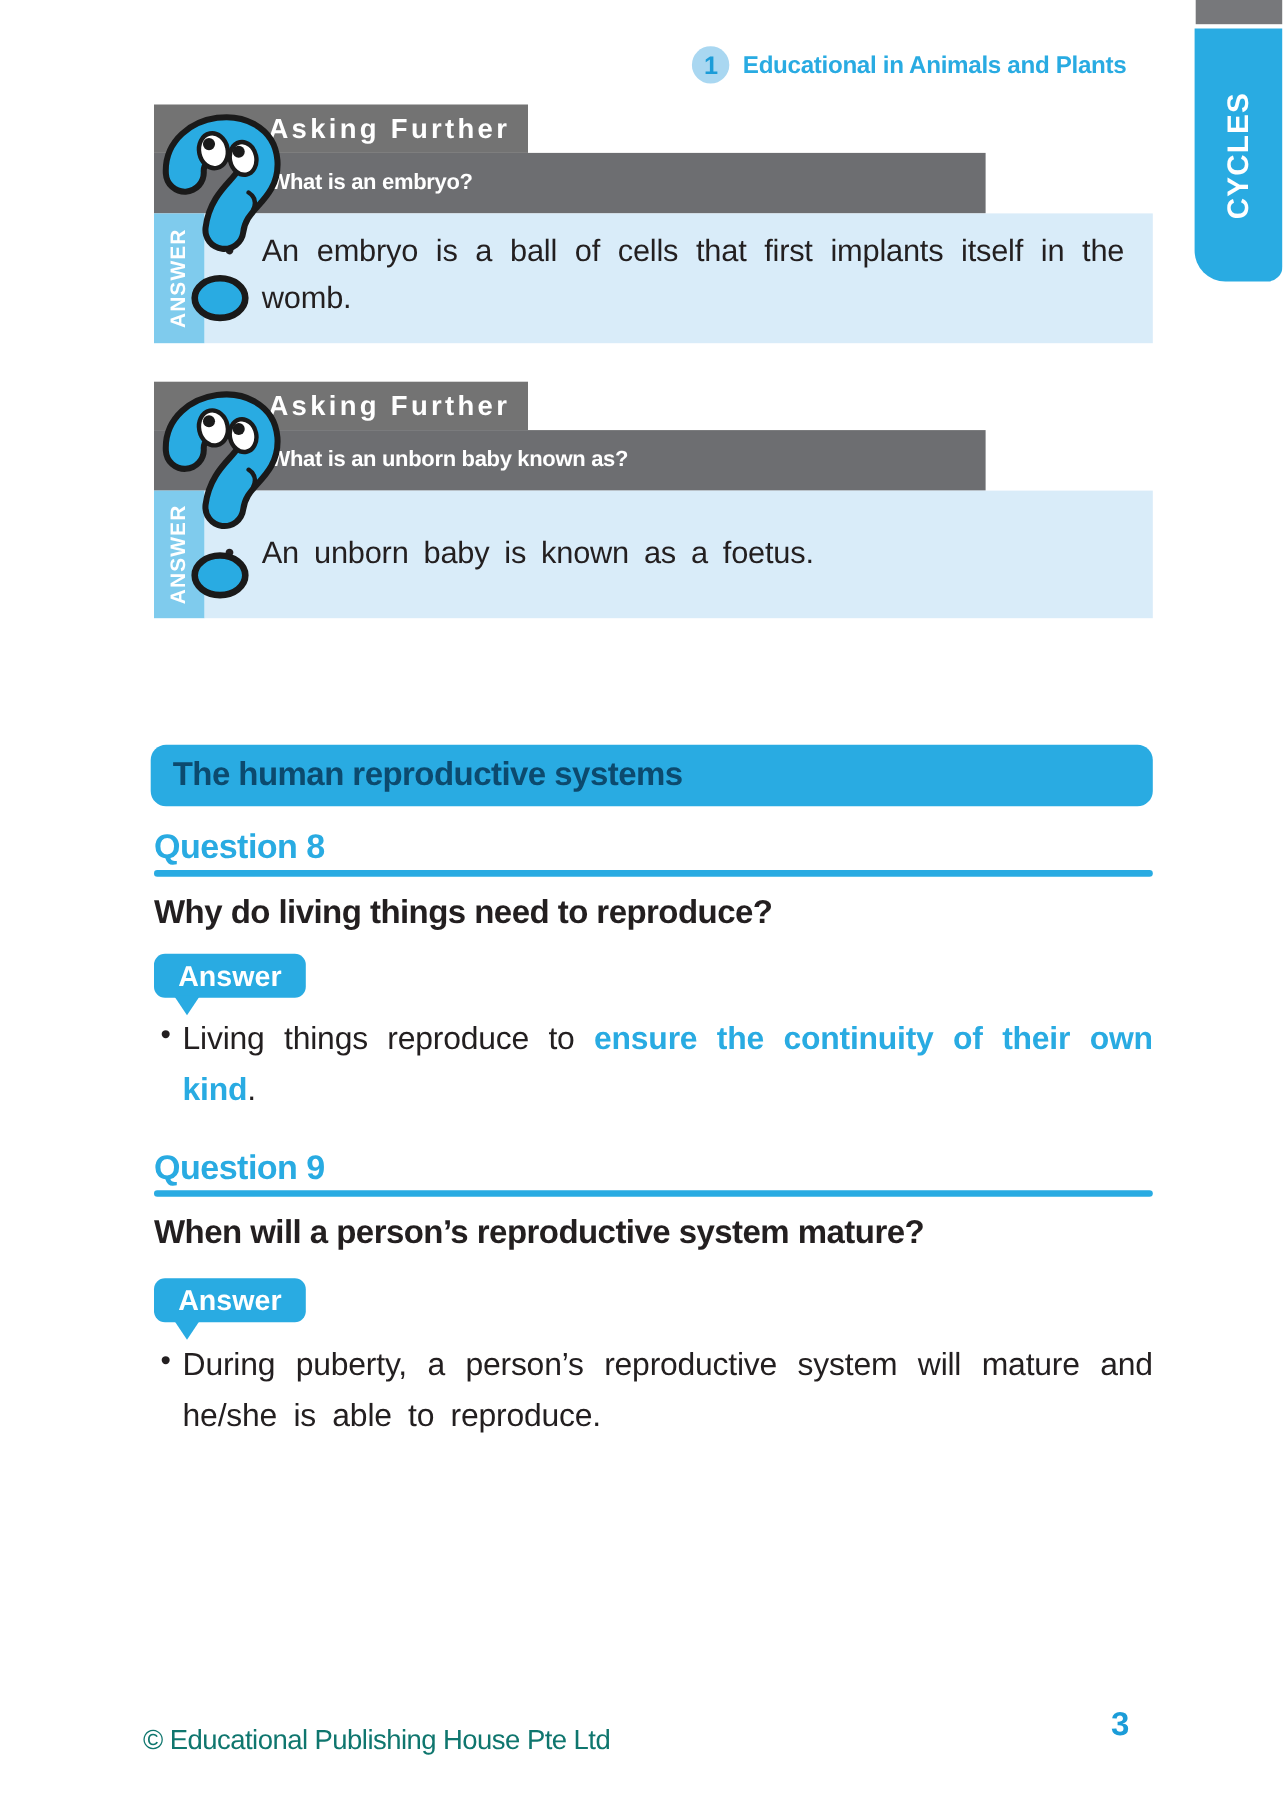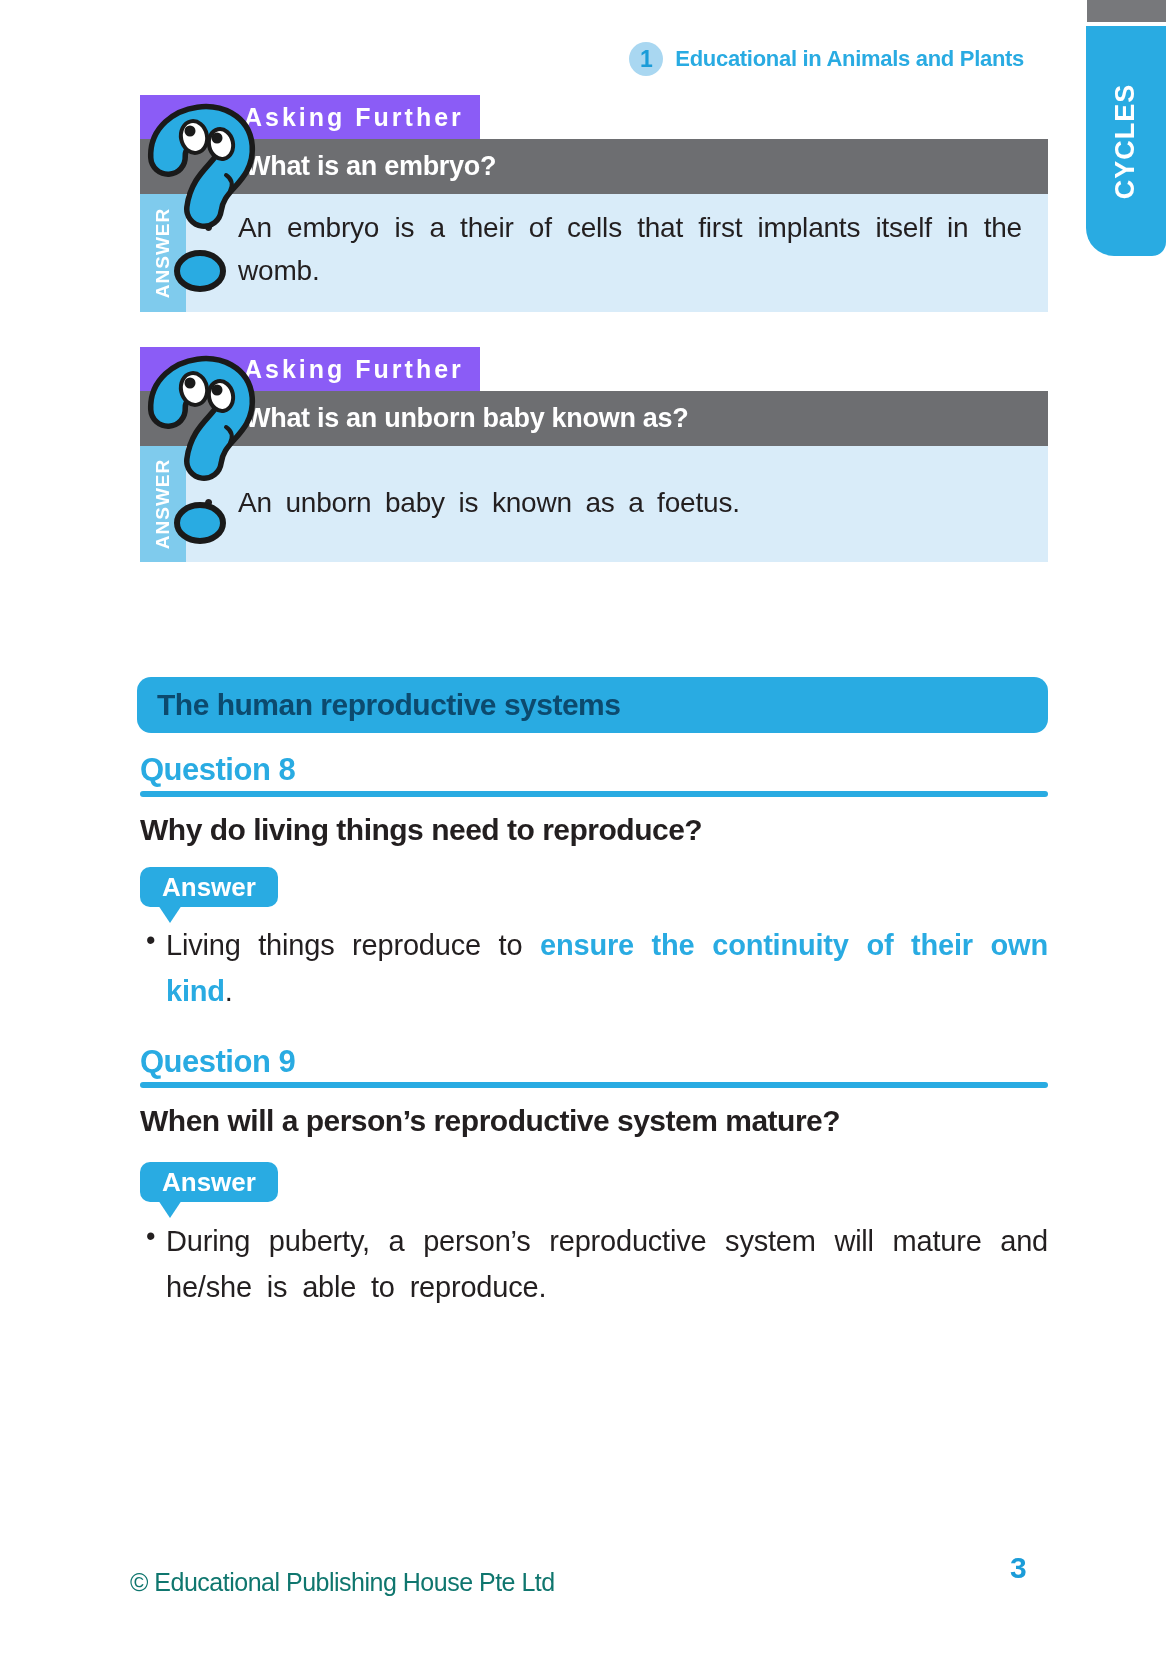--- a/index.html
+++ b/index.html
@@ -32,7 +32,7 @@
 
   
   .af-label-bar {
-    position:absolute; left:140px; width:340px; height:44px; background:#8b5cf6;
+    position:absolute; left:140px; width:340px; height:44px; background:#737373;
     color:#ffffff; font-weight:bold; font-size:25px; letter-spacing:3px;
     line-height:44px; padding-left:104px;
   }

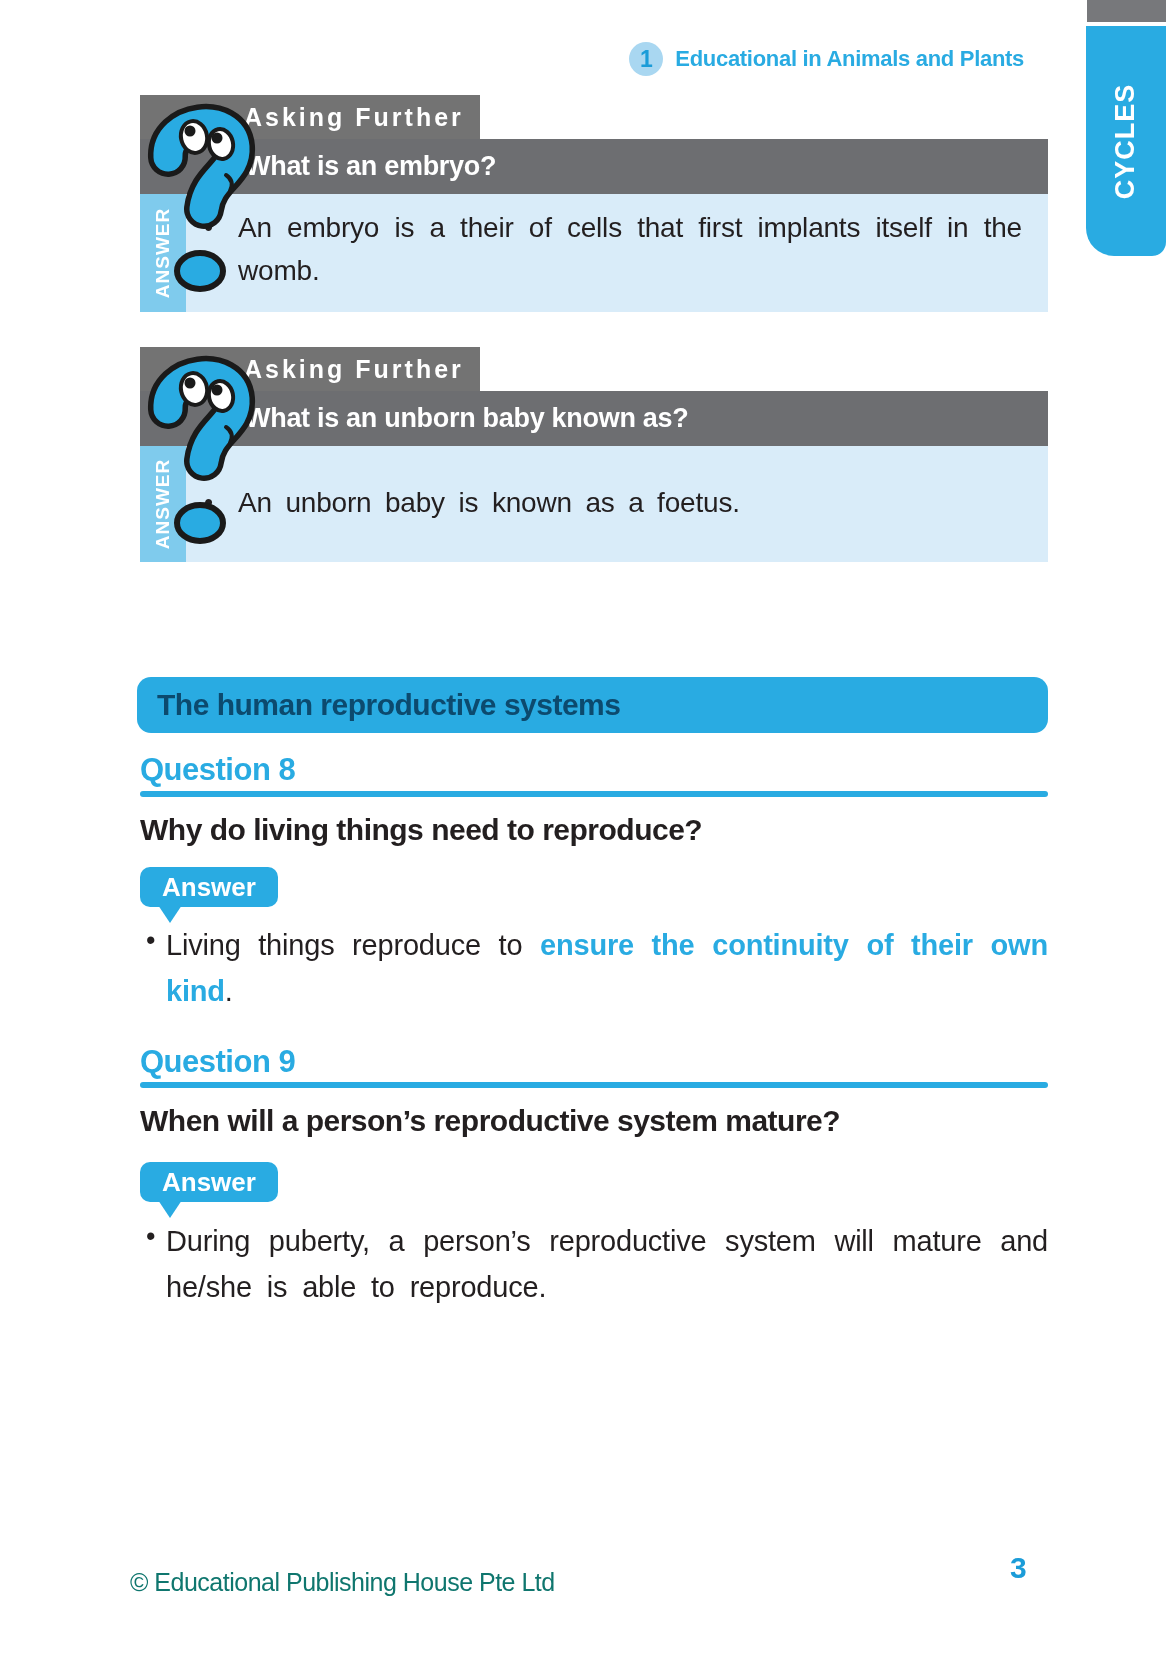--- a/index.html
+++ b/index.html
@@ -37,8 +37,8 @@
     line-height:44px; padding-left:104px;
   }
   .af-question-bar {
-    position:absolute; left:140px; width:908px; height:55px; background:#6D6E71;
-    color:#ffffff; font-weight:bold; font-size:27px; line-height:55px;
+    position:absolute; left:140px; width:756px; height:55px; background:#6D6E71;
+    color:#ffffff; font-weight:bold; font-size:20px; line-height:55px;
     padding-left:105px; letter-spacing:-0.3px;
   }
   .af-answer-strip {

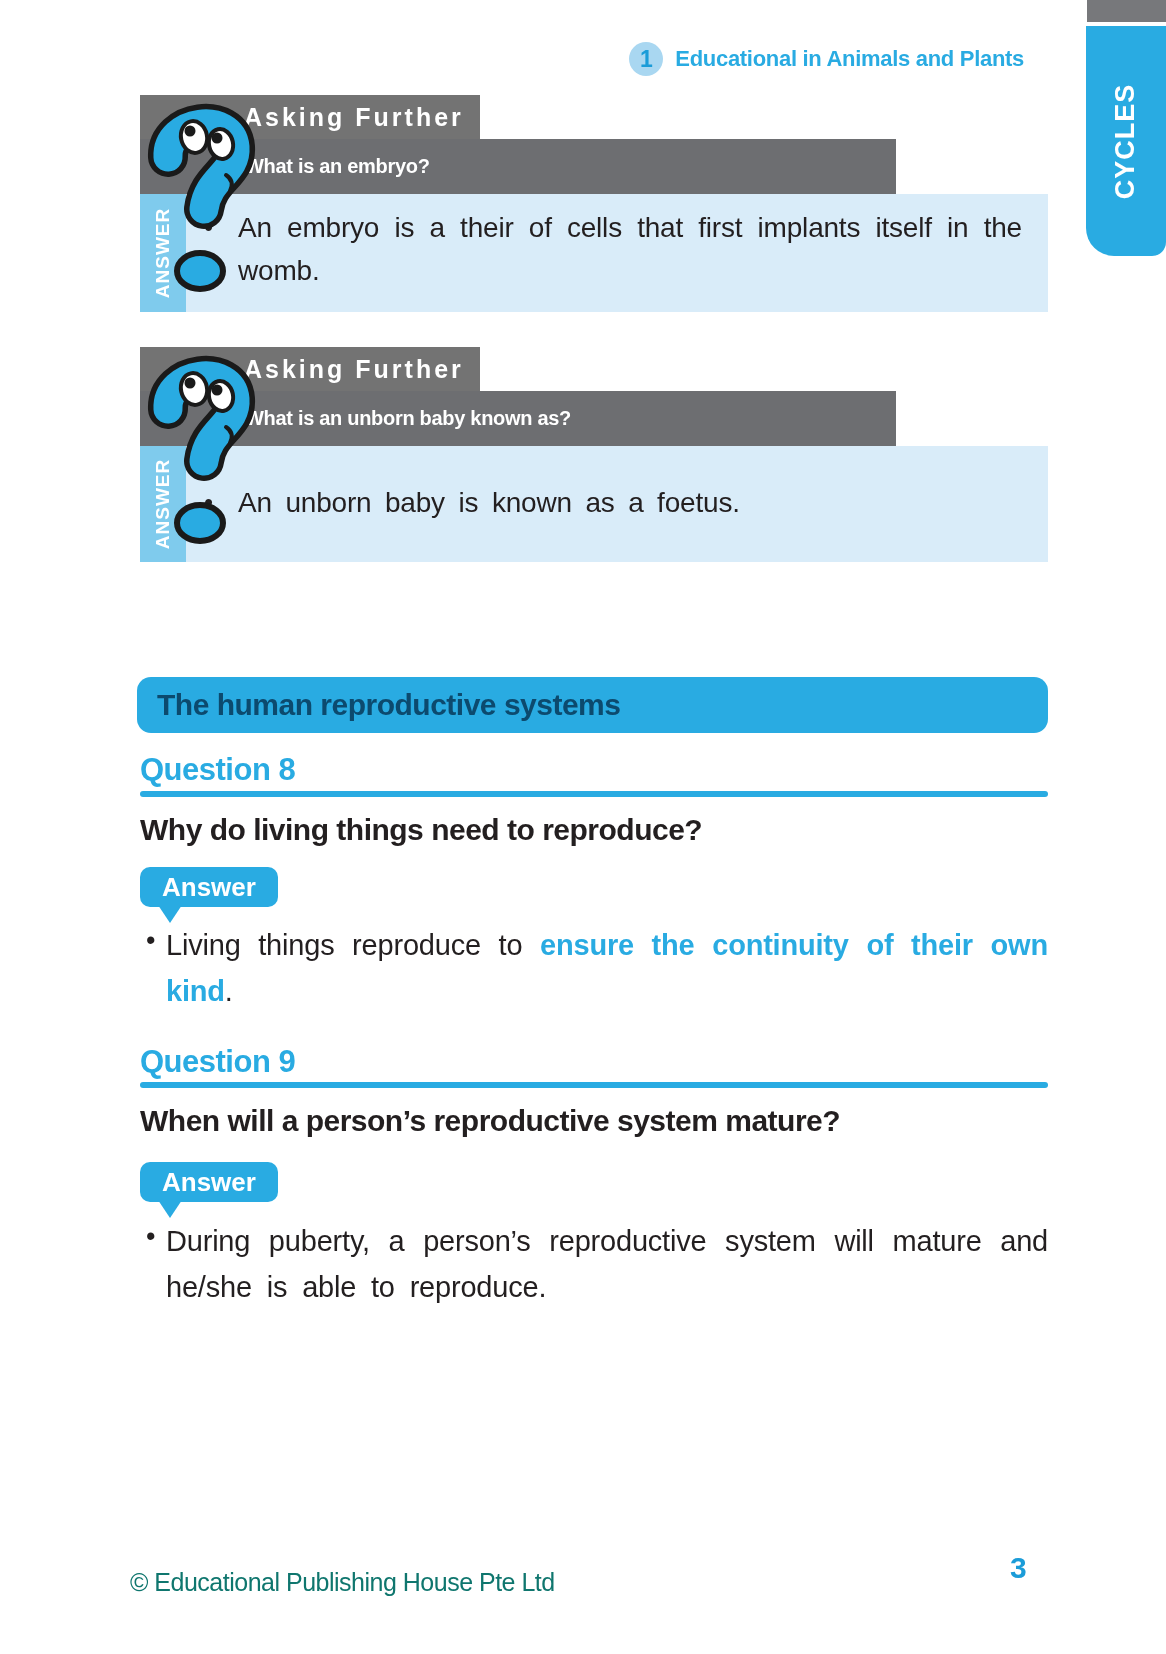--- a/index.html
+++ b/index.html
@@ -131,7 +131,7 @@
   </div>
   <div class="af-answer-body" style="top:194px; height:118px; padding-top:12px;">
     <span class="bullet" style="top:12px;">•</span>
-    <div class="af-answer-text">An embryo is a their of cells that first implants itself in the womb.</div>
+    <div class="af-answer-text">An embryo is a ball of cells that first implants itself in the womb.</div>
   </div>
 
   <svg class="mascot" style="left:136px; top:96px;" viewBox="0 0 120 210">

